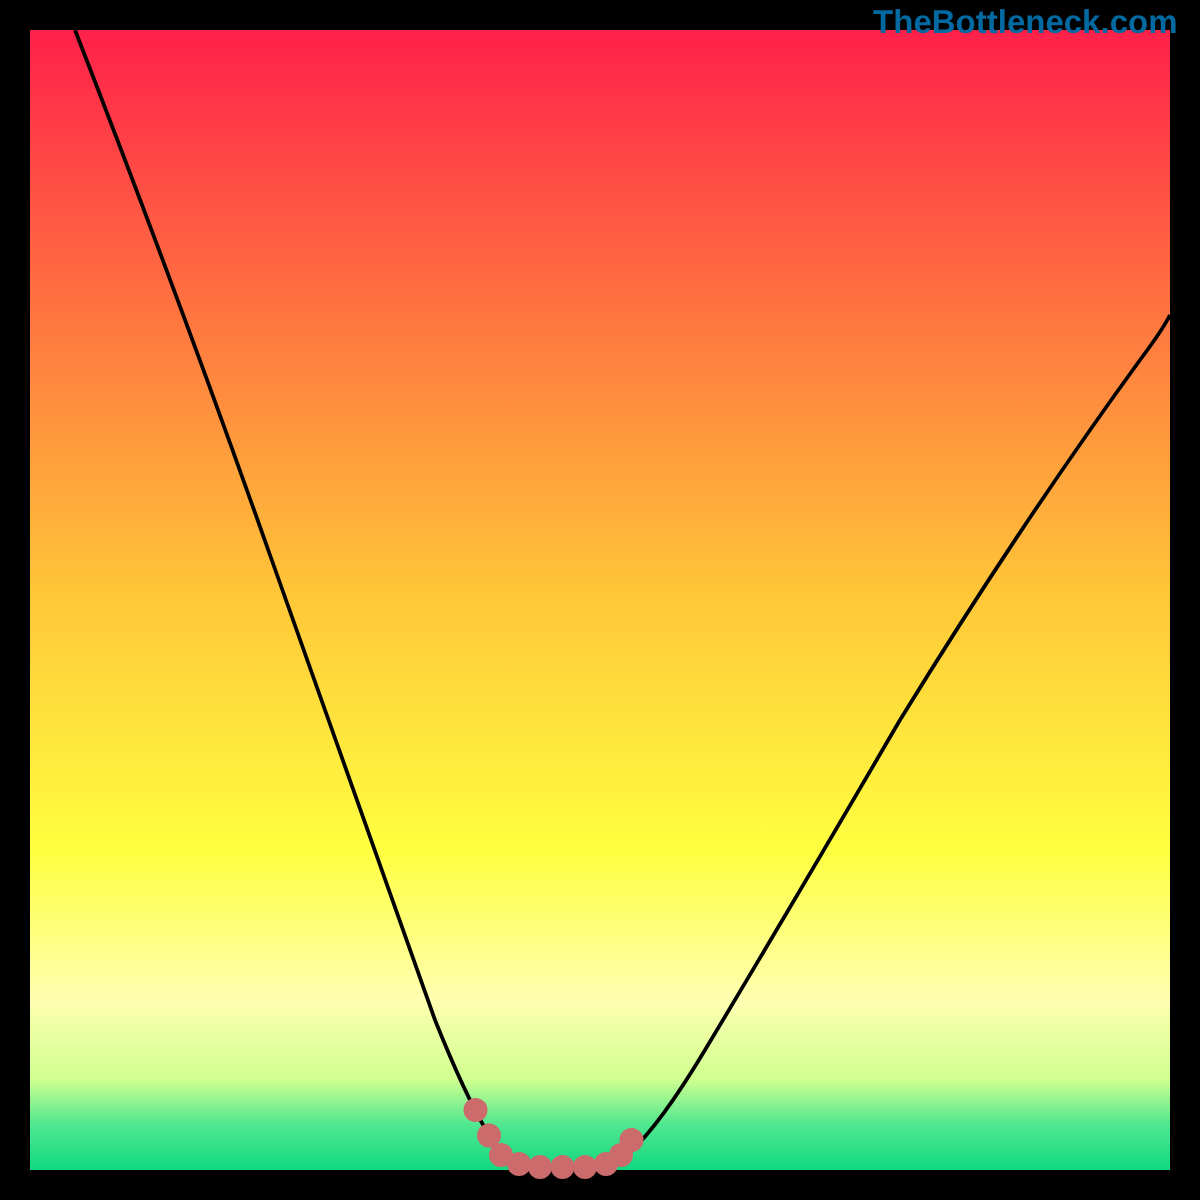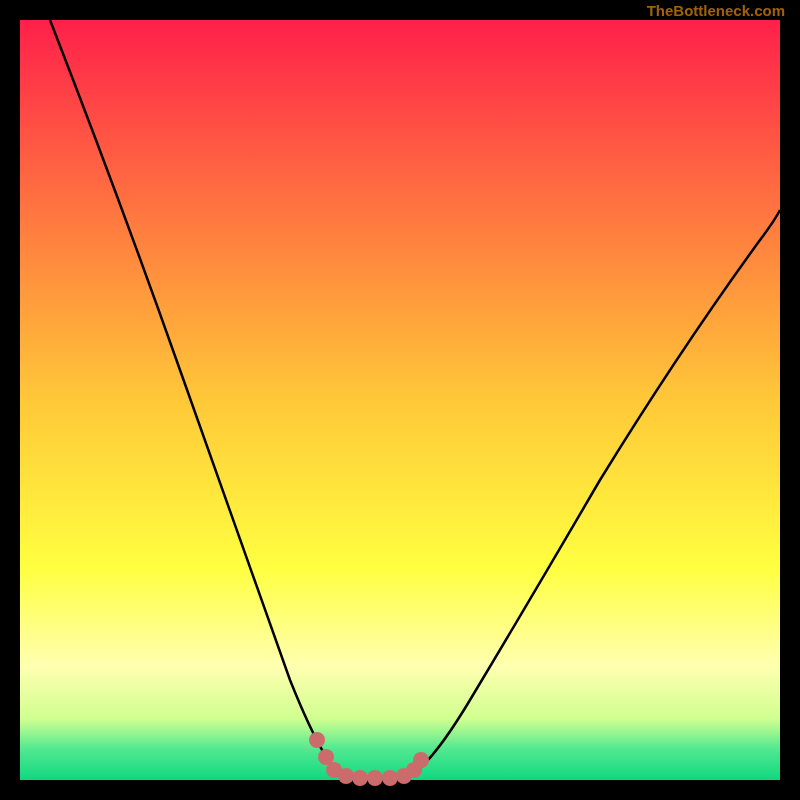--- a/index.html
+++ b/index.html
@@ -17,9 +17,9 @@
       top: 2px;
       right: 15px;
       font-family: Arial, sans-serif;
-      font-size: 15px;
+      font-size: 22px;
       font-weight: bold;
-      color: #a16207;
+      color: #0369a1;
       z-index: 10;
     }
     svg {

